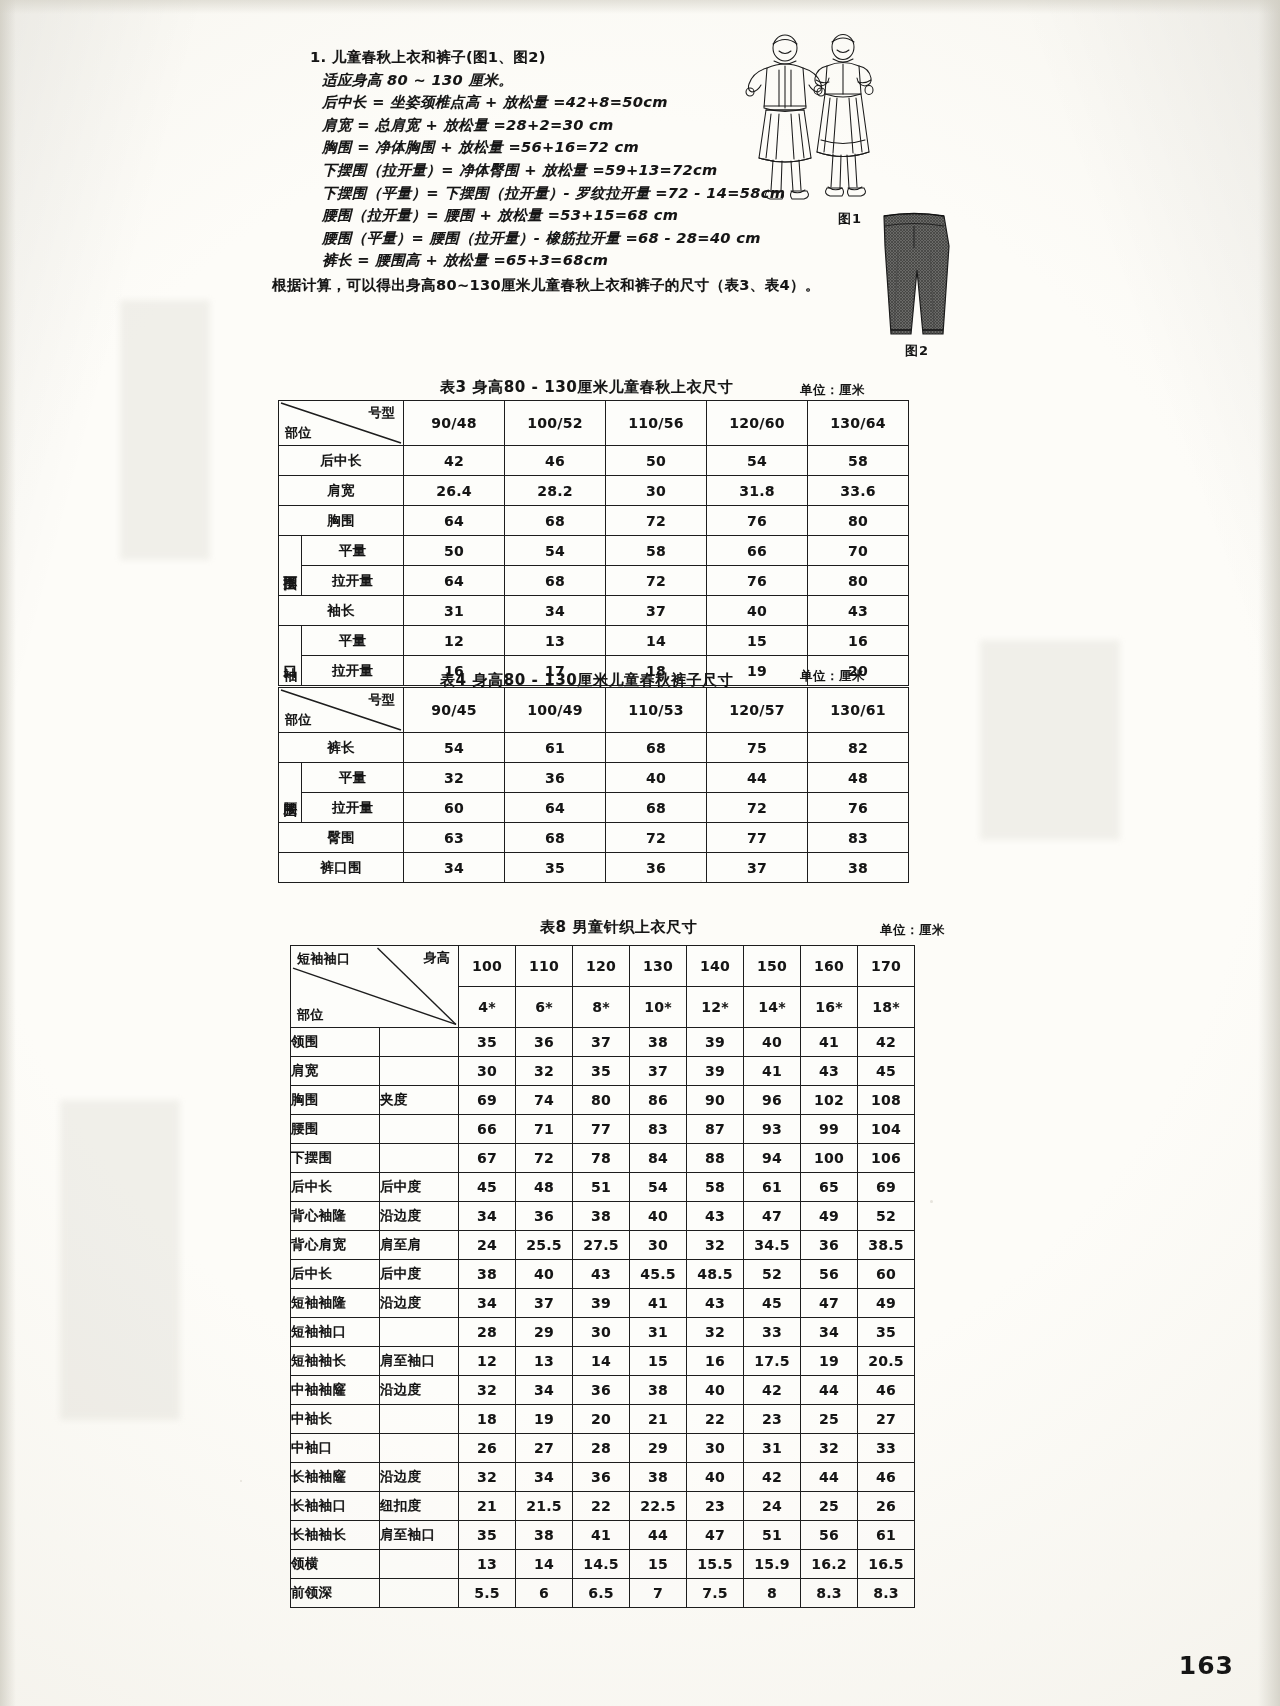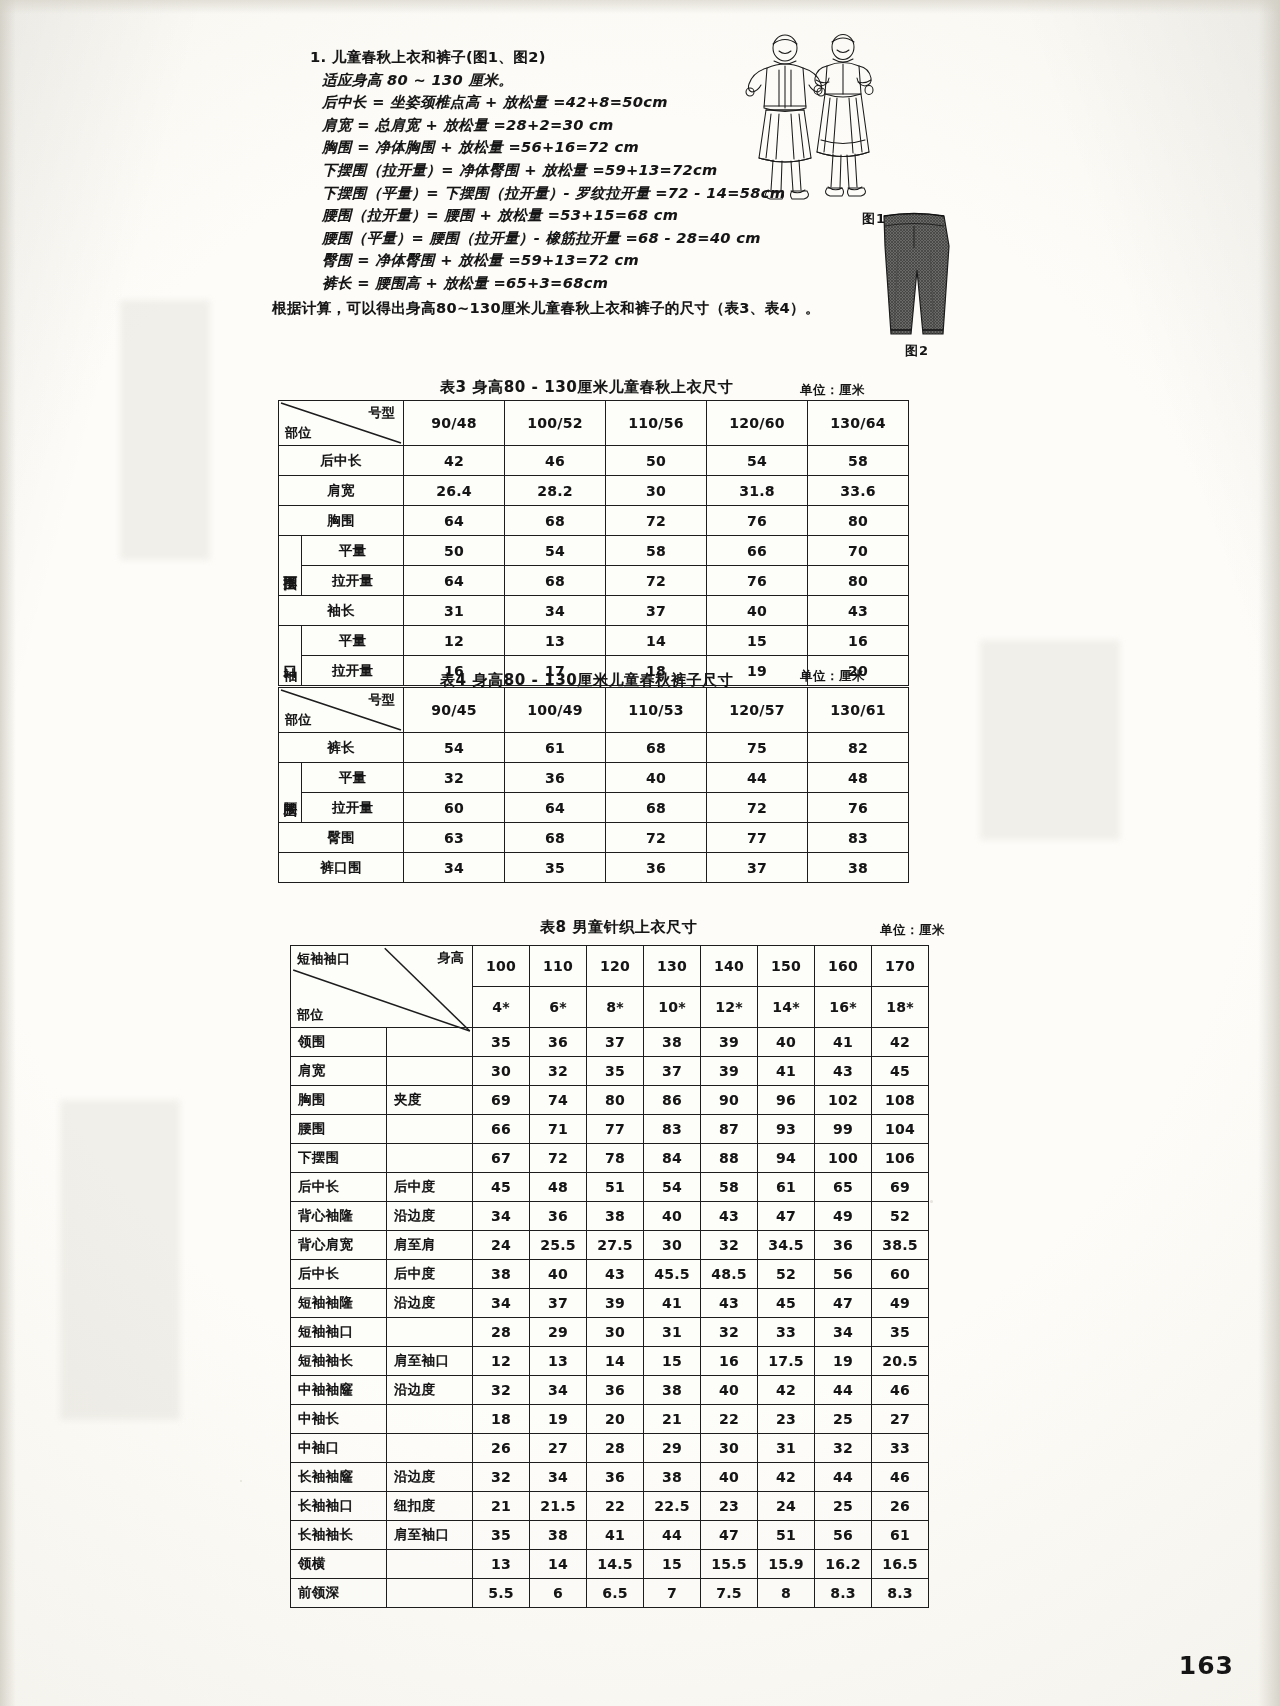--- a/index.html
+++ b/index.html
@@ -45,7 +45,7 @@
   .fig1-wrap{position:absolute;left:745px;top:30px;width:140px;height:190px;}
   .fig2-wrap{position:absolute;left:868px;top:212px;width:92px;height:128px;}
   .figcap{position:absolute;font-size:13px;font-weight:700;letter-spacing:1px;}
-  .cap1{left:862px;top:210px;}
+  .cap1{left:838px;top:210px;}
   .cap2{left:905px;top:342px;}
 
   

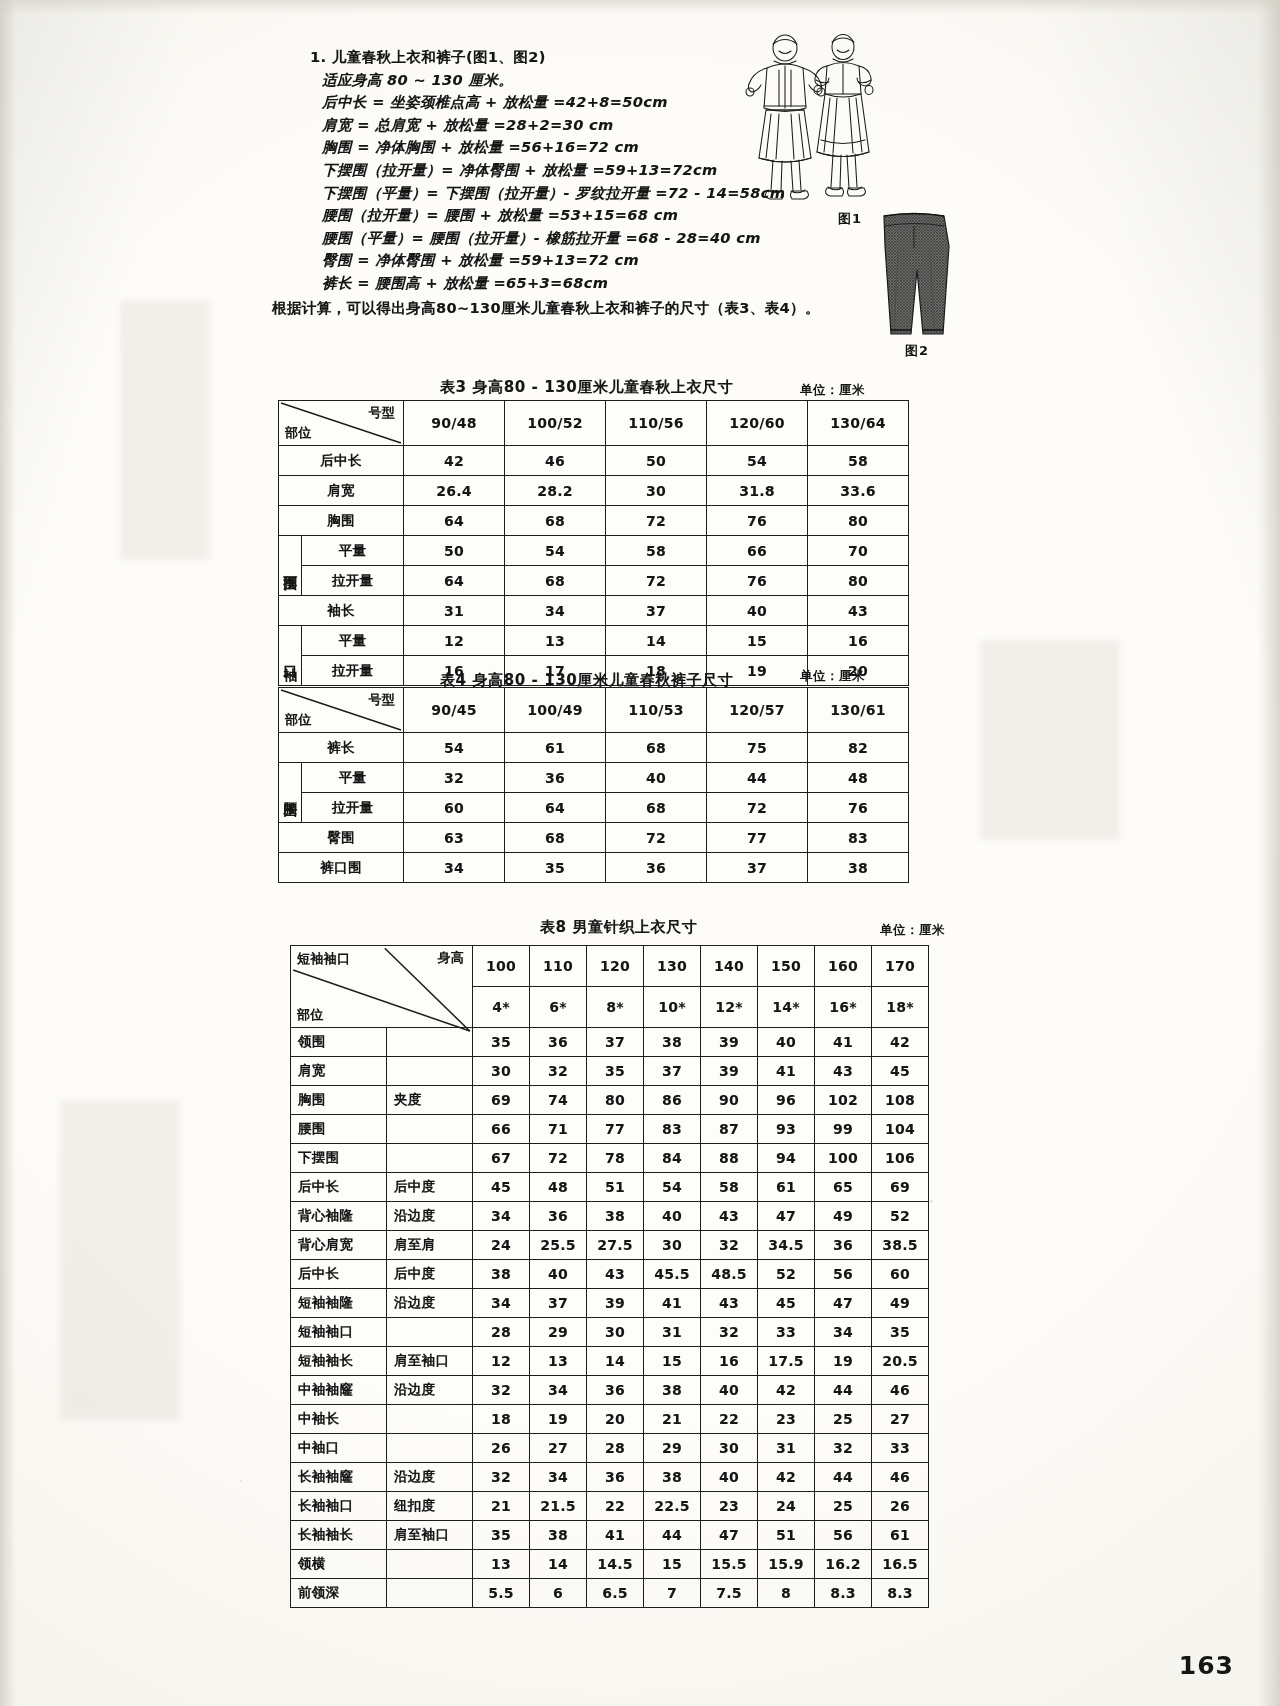--- a/index.html
+++ b/index.html
@@ -121,7 +121,6 @@
     <div class="ln i2">下摆围（平量）= 下摆围（拉开量）- 罗纹拉开量 =72 - 14=58cm</div>
     <div class="ln i2">腰围（拉开量）= 腰围 + 放松量 =53+15=68 cm</div>
     <div class="ln i2">腰围（平量）= 腰围（拉开量）- 橡筋拉开量 =68 - 28=40 cm</div>
-    <div class="ln i2">臀围 = 净体臀围 + 放松量 =59+13=72 cm</div>
     <div class="ln i2">裤长 = 腰围高 + 放松量 =65+3=68cm</div>
     <div class="ln concl">根据计算，可以得出身高80~130厘米儿童春秋上衣和裤子的尺寸（表3、表4）。</div>
   </div>

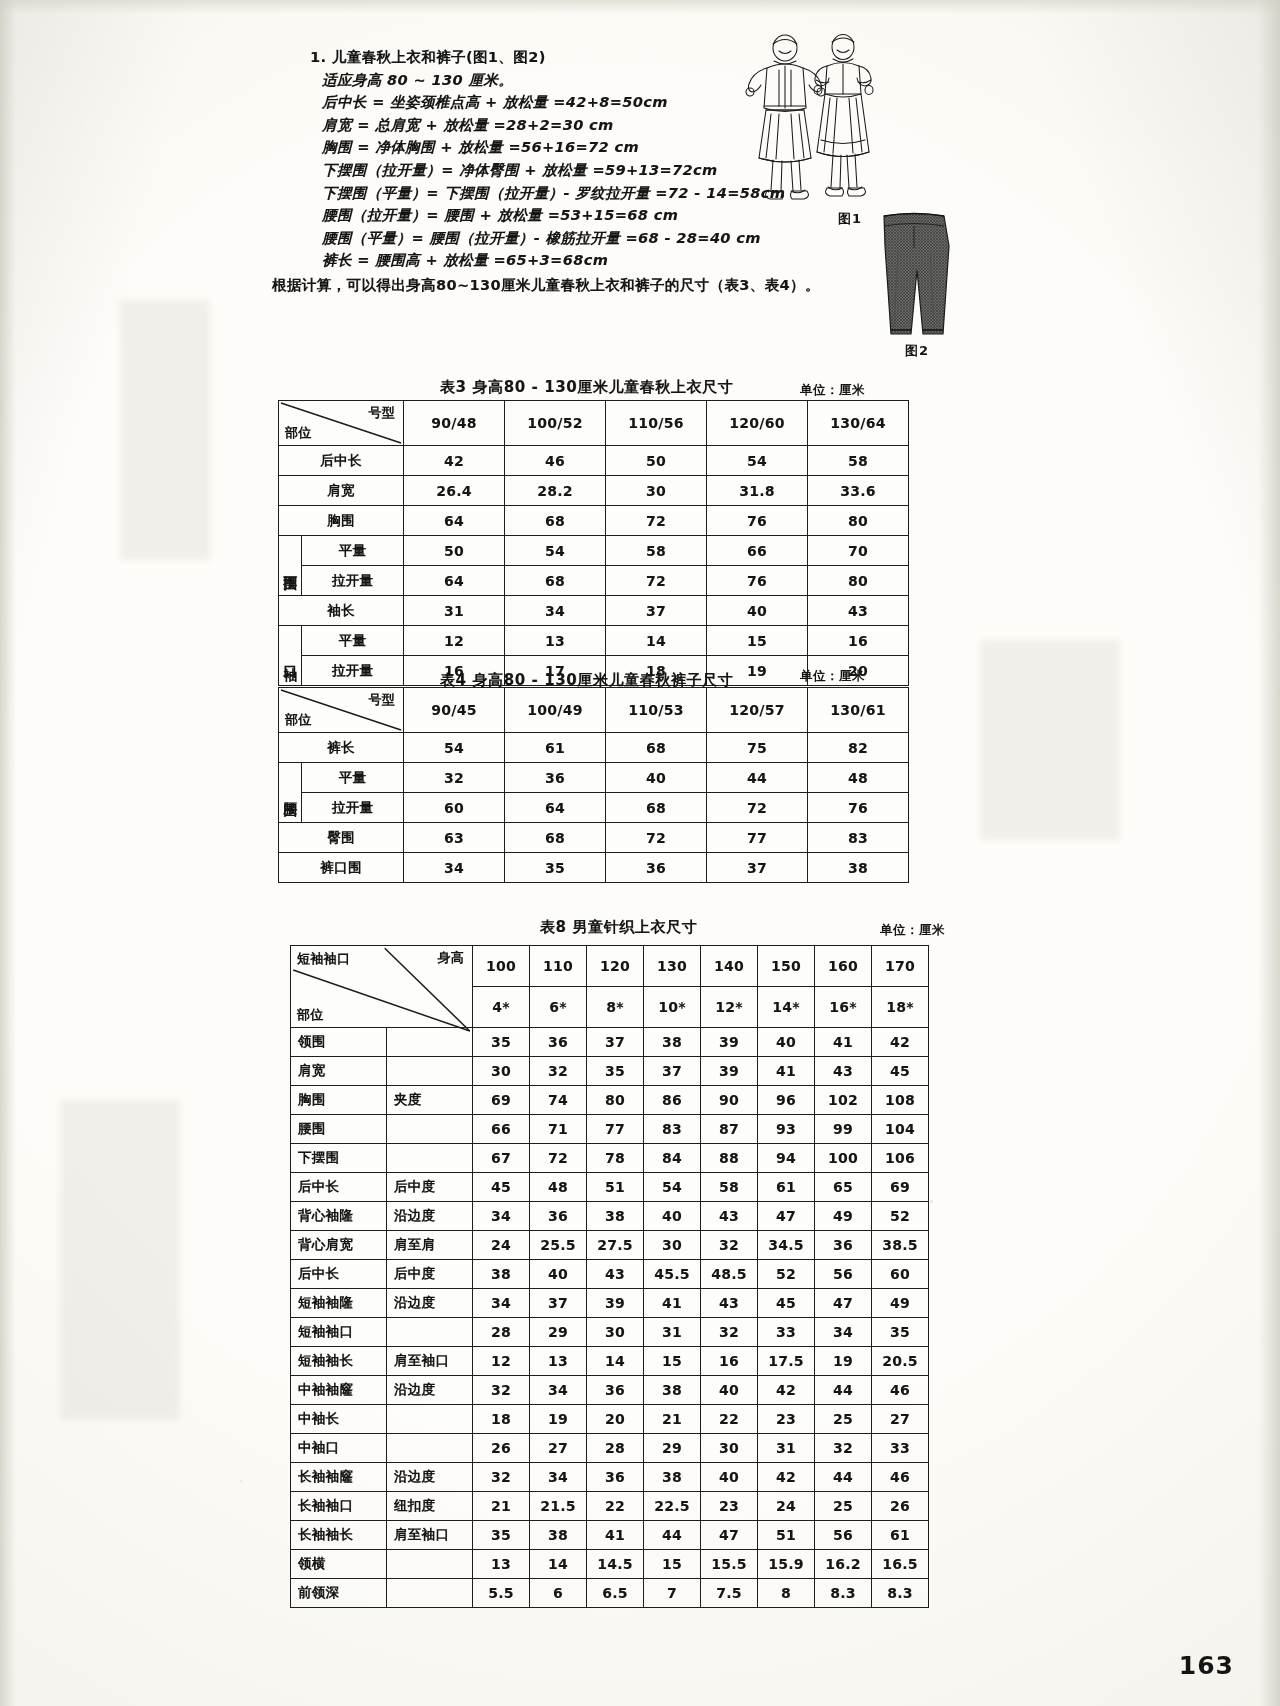--- a/index.html
+++ b/index.html
@@ -69,7 +69,7 @@
     text-shadow:.35px .25px 0 rgba(0,0,0,.22);
   }
   table.g td.lbl{font-size:13.5px;}
-  table.g td.lbl-l{text-align:left;padding-left:7px;font-size:13.5px;}
+  table.g td.lbl-l{text-align:left;font-size:13.5px;}
   td.vert{
     font-size:12.5px;font-weight:700;line-height:13.5px;width:22px;
     padding:0 1px;

